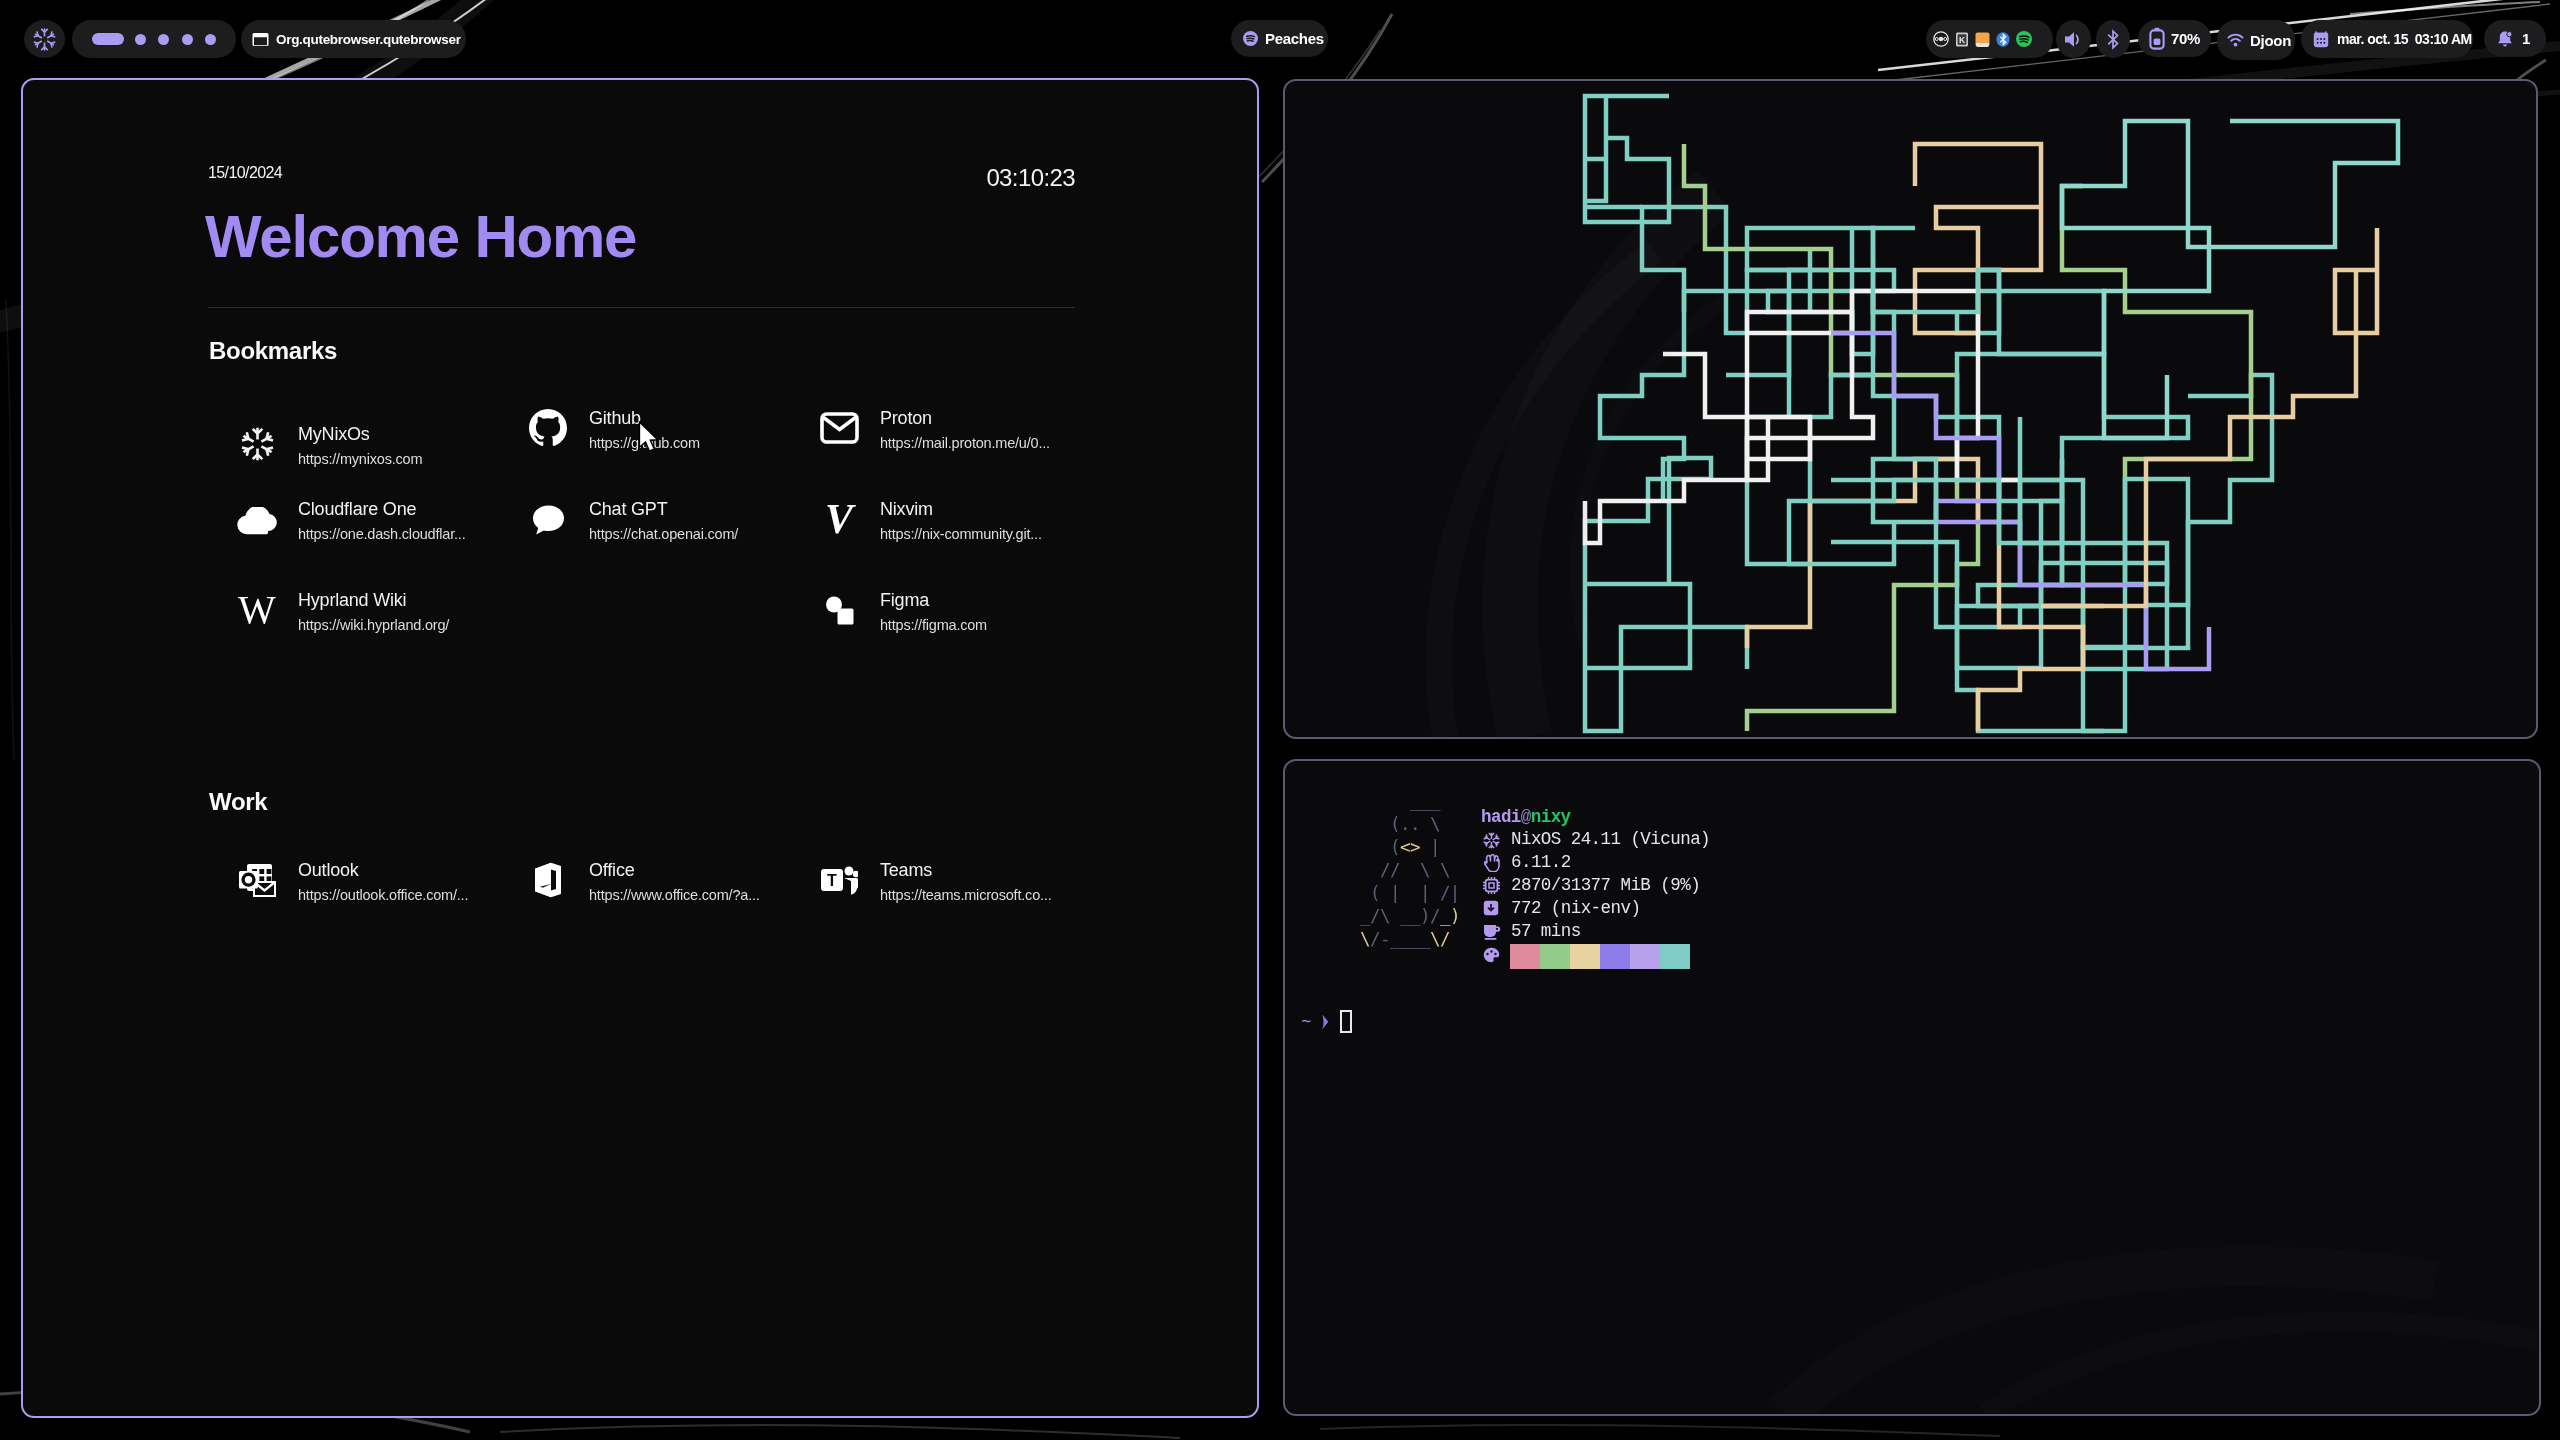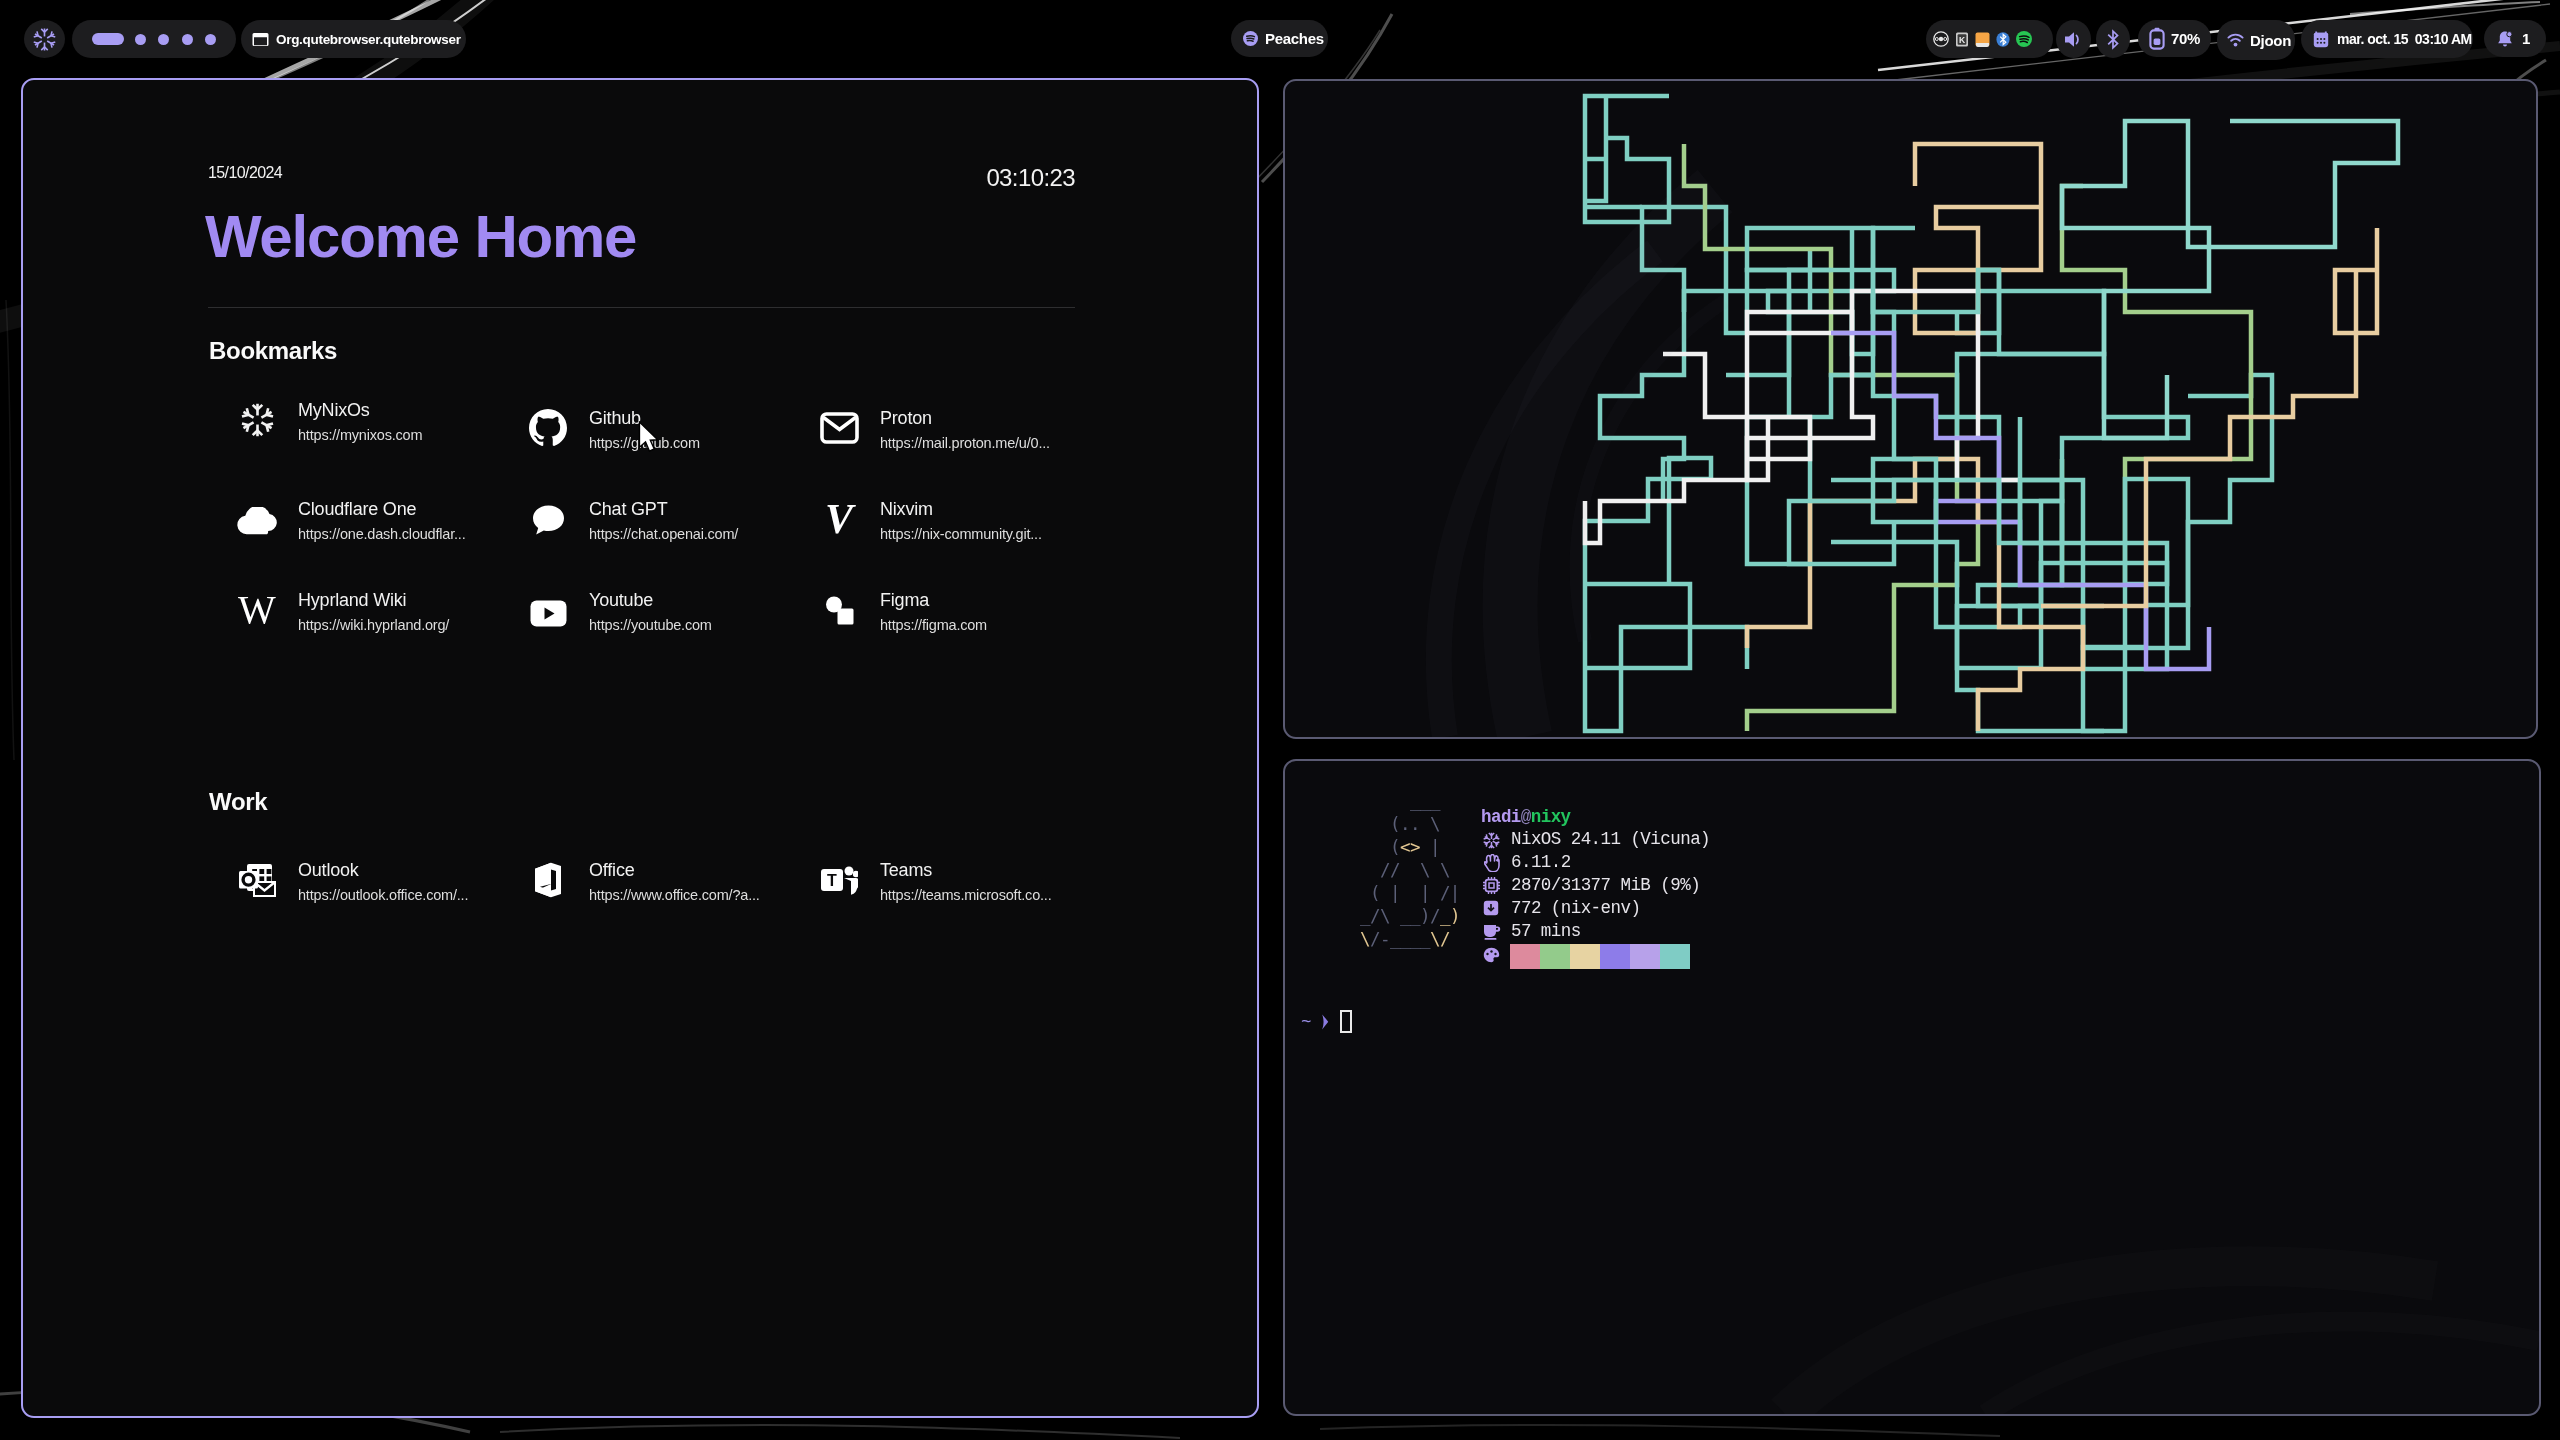--- a/index.html
+++ b/index.html
@@ -203,7 +203,7 @@
   <div class="lw" id="divider"></div>
   <div class="sechead" style="left:186px;top:257px">Bookmarks</div>
 
-  <div class="bk" style="left:214px;top:320px">
+  <div class="bk" style="left:214px;top:344px">
     <div class="ic">
         <svg width="33" height="34" viewBox="-12 -12 24 24" stroke="#f2f2f2" stroke-width="1.9" fill="none">
       <g transform="rotate(0)">

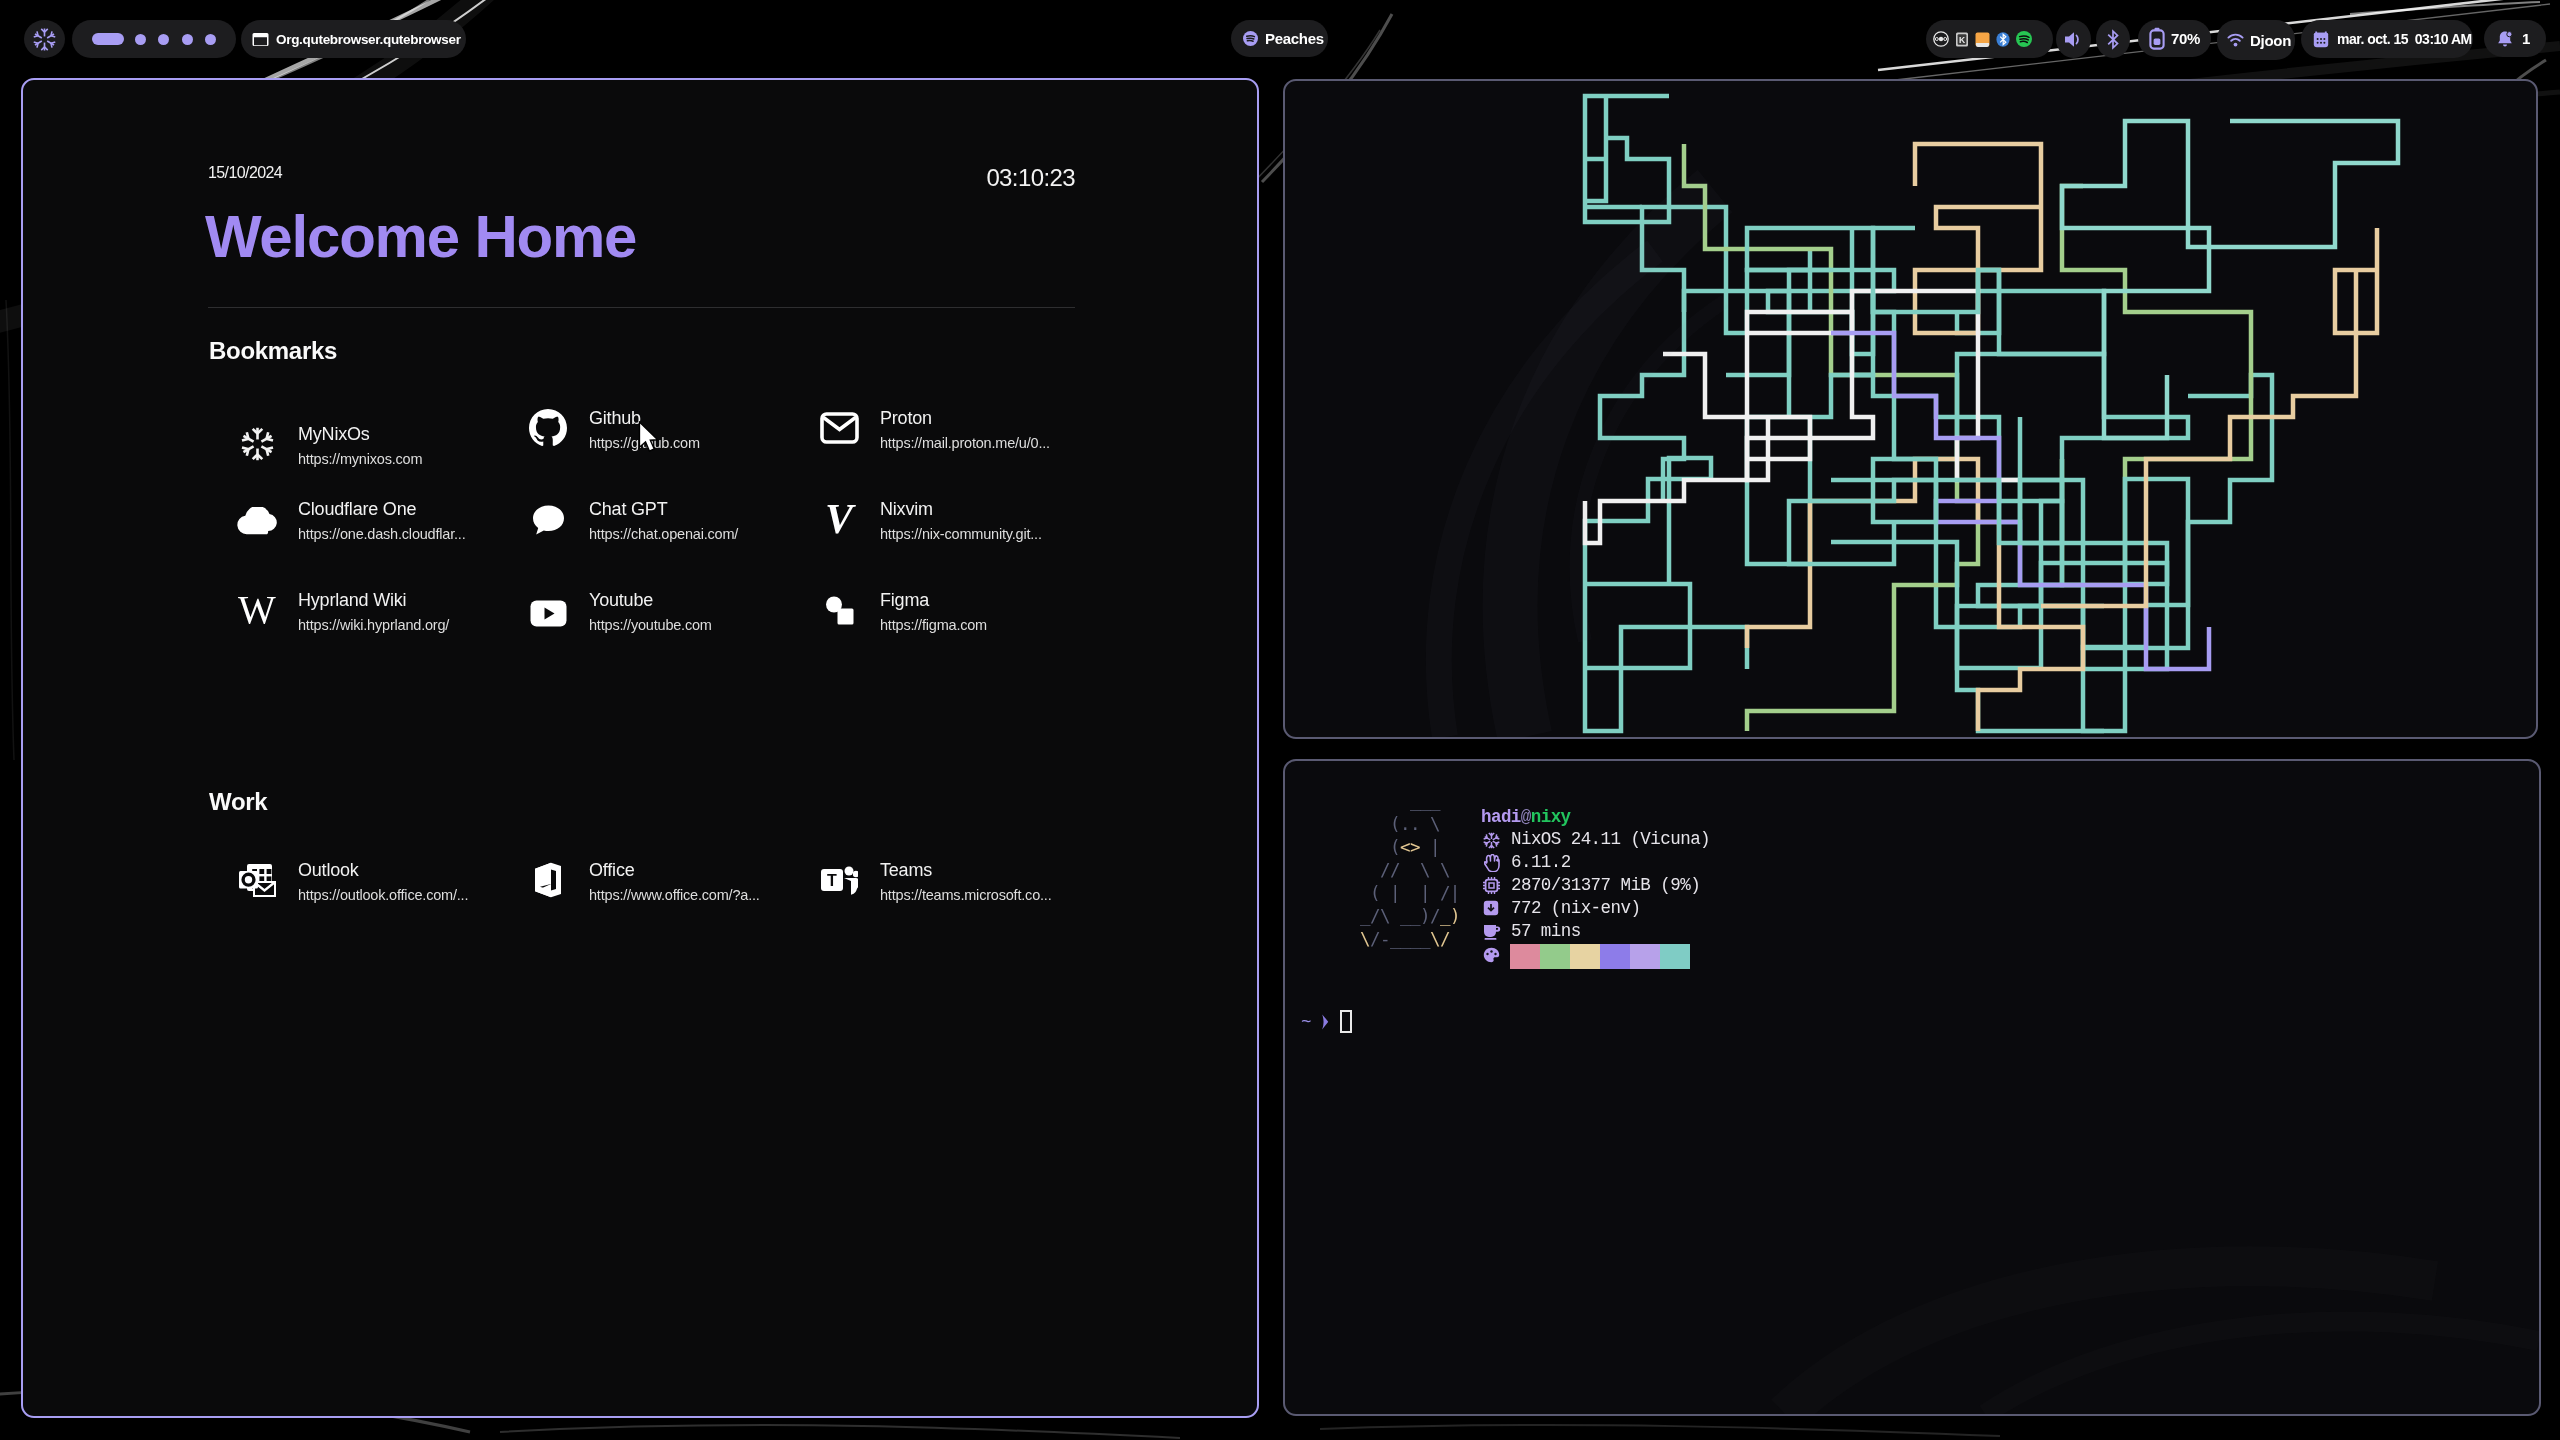--- a/index.html
+++ b/index.html
@@ -288,16 +288,6 @@
     <div class="tt">Hyprland Wiki</div>
       <div class="uu">https://wiki.hyprland.org/</div>
   </div>
-  <div class="bk" style="left:505px;top:510px">
-    <div class="ic" style="top:3px">
-        <svg width="37" height="27" viewBox="0 0 37 27">
-          <rect x="0.5" y="0.5" width="36" height="26" rx="6" fill="#fff"></rect>
-          <path d="M14.5,7.5 L24.5,13.5 L14.5,19.5 z" fill="#0a0a0b"></path>
-        </svg>
-      </div>
-    <div class="tt">Youtube</div>
-      <div class="uu">https://youtube.com</div>
-  </div>
   <div class="bk" style="left:796px;top:510px">
     <div class="ic" style="top:1px">
         <svg width="33" height="33" viewBox="0 0 33 33" fill="#fff">

